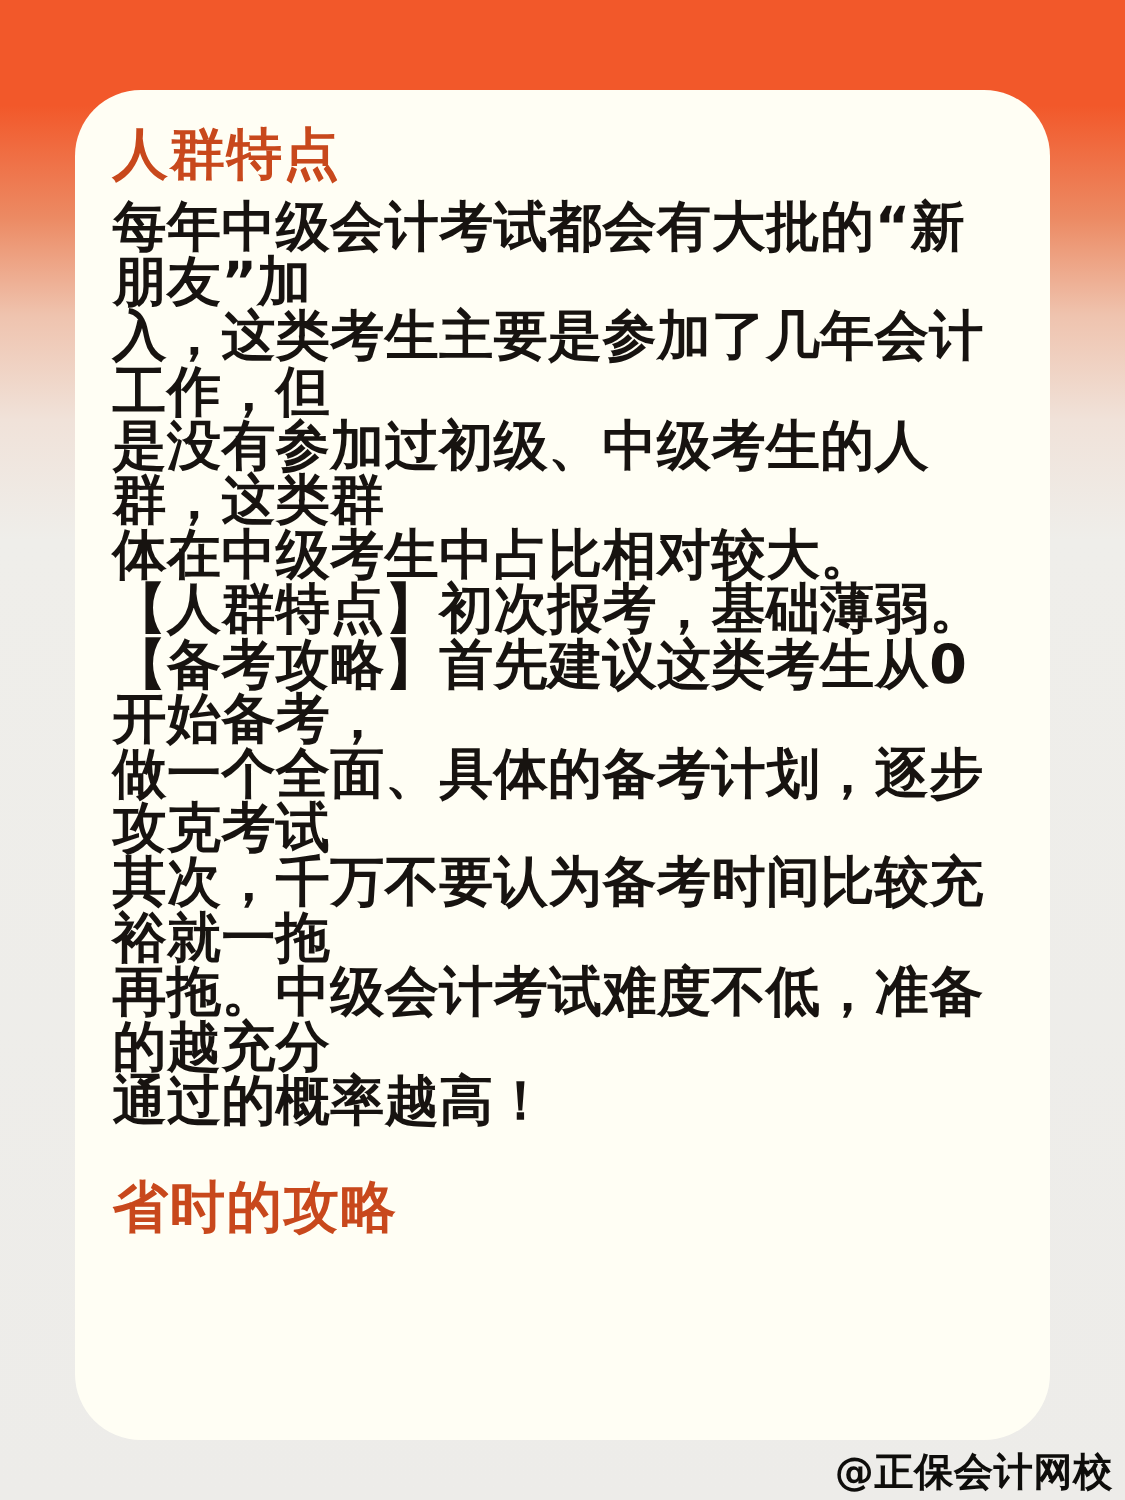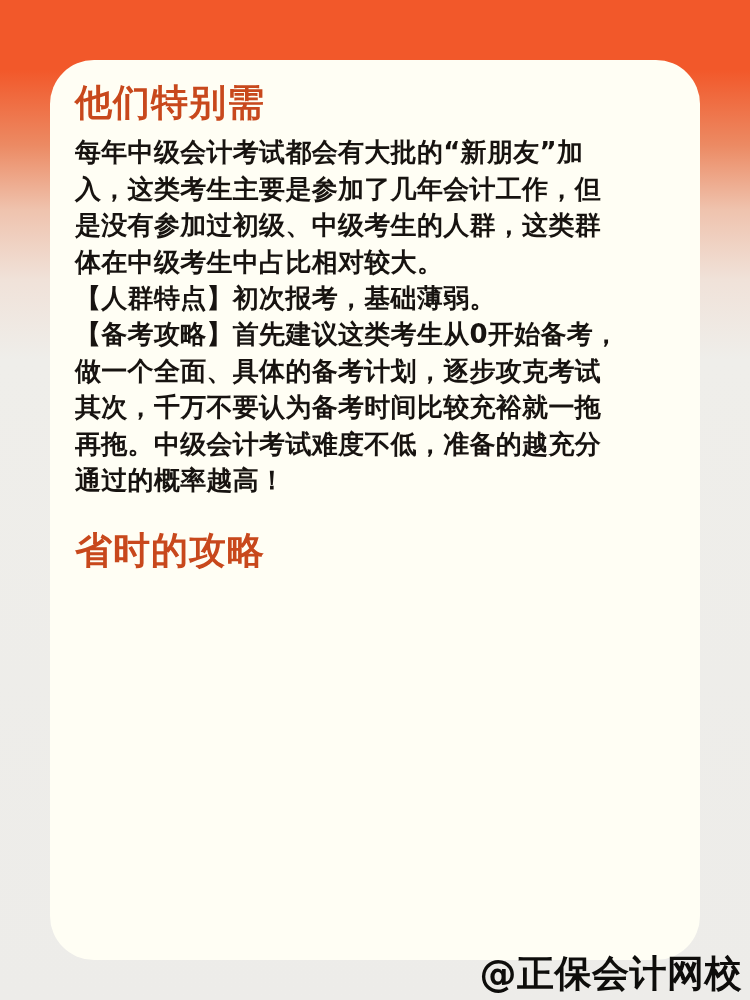--- a/index.html
+++ b/index.html
@@ -72,7 +72,7 @@
 <div class="page">
   <div class="card">
 
-    <h2 class="section-title">他们特别需</h2>
+    <h2 class="section-title">人群特点</h2>
     <p class="section-body">每年中级会计考试都会有大批的“新朋友”加
 入，这类考生主要是参加了几年会计工作，但
 是没有参加过初级、中级考生的人群，这类群

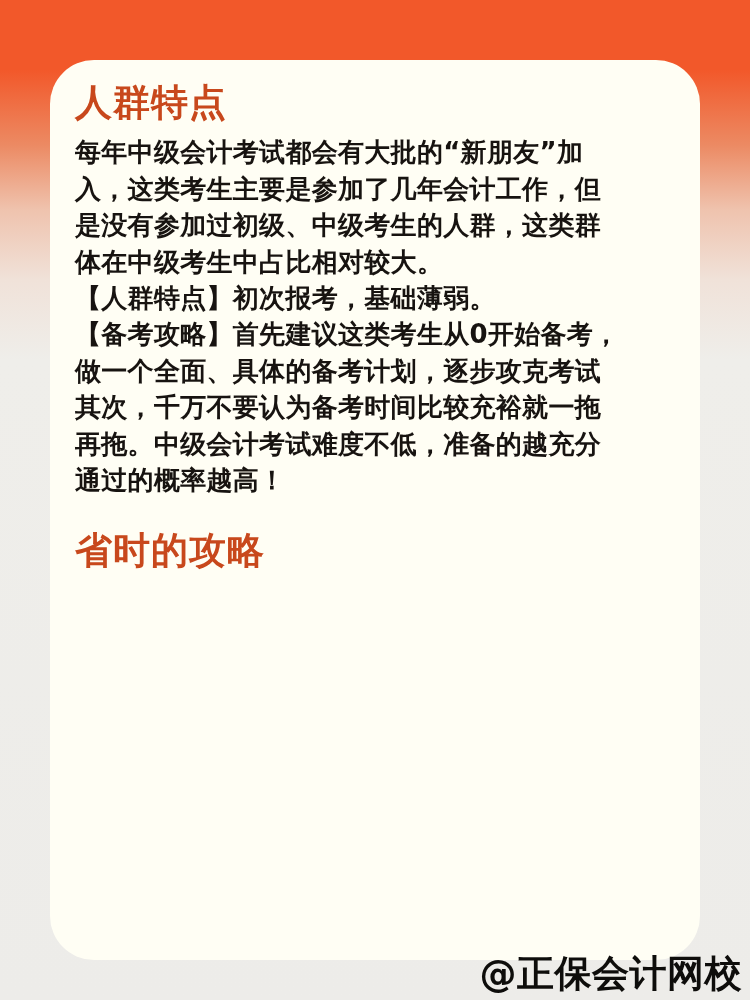--- a/index.html
+++ b/index.html
@@ -49,7 +49,7 @@
   }
   .section-body {
     color: #171310;
-    font-size: 26px;
+    font-size: 36px;
     font-weight: 800;
     line-height: 36.4px;
     white-space: pre-line;

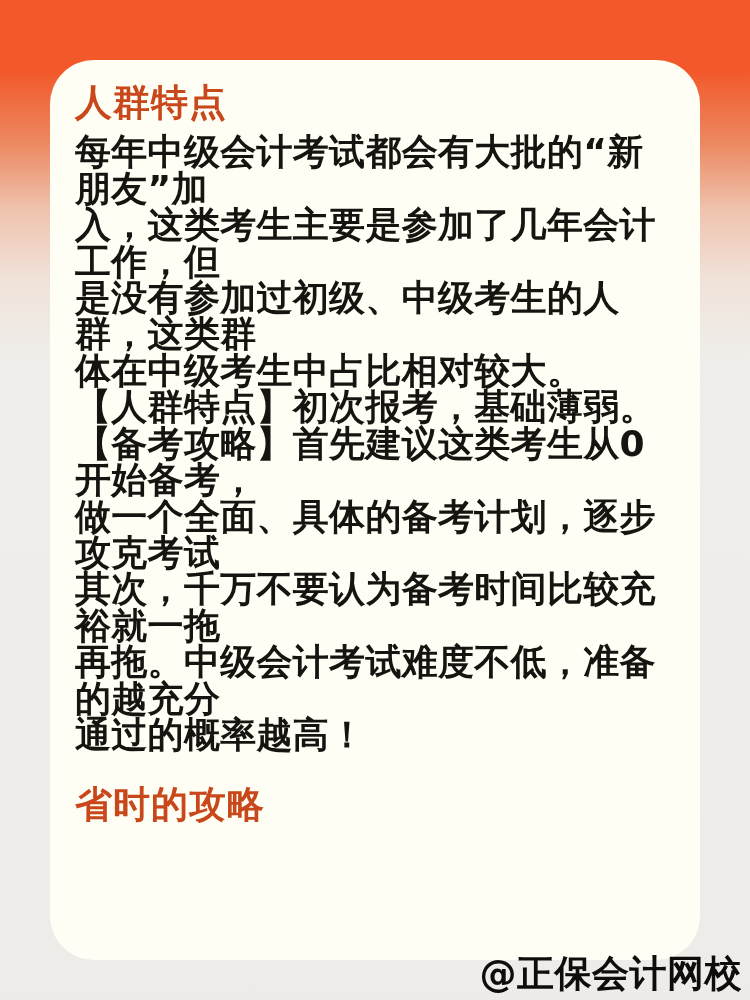--- a/index.html
+++ b/index.html
@@ -61,7 +61,7 @@
     right: 8px;
     bottom: 1px;
     color: #0E0D0B;
-    font-size: 37px;
+    font-size: 26px;
     font-weight: 900;
     letter-spacing: 0.5px;
   }

